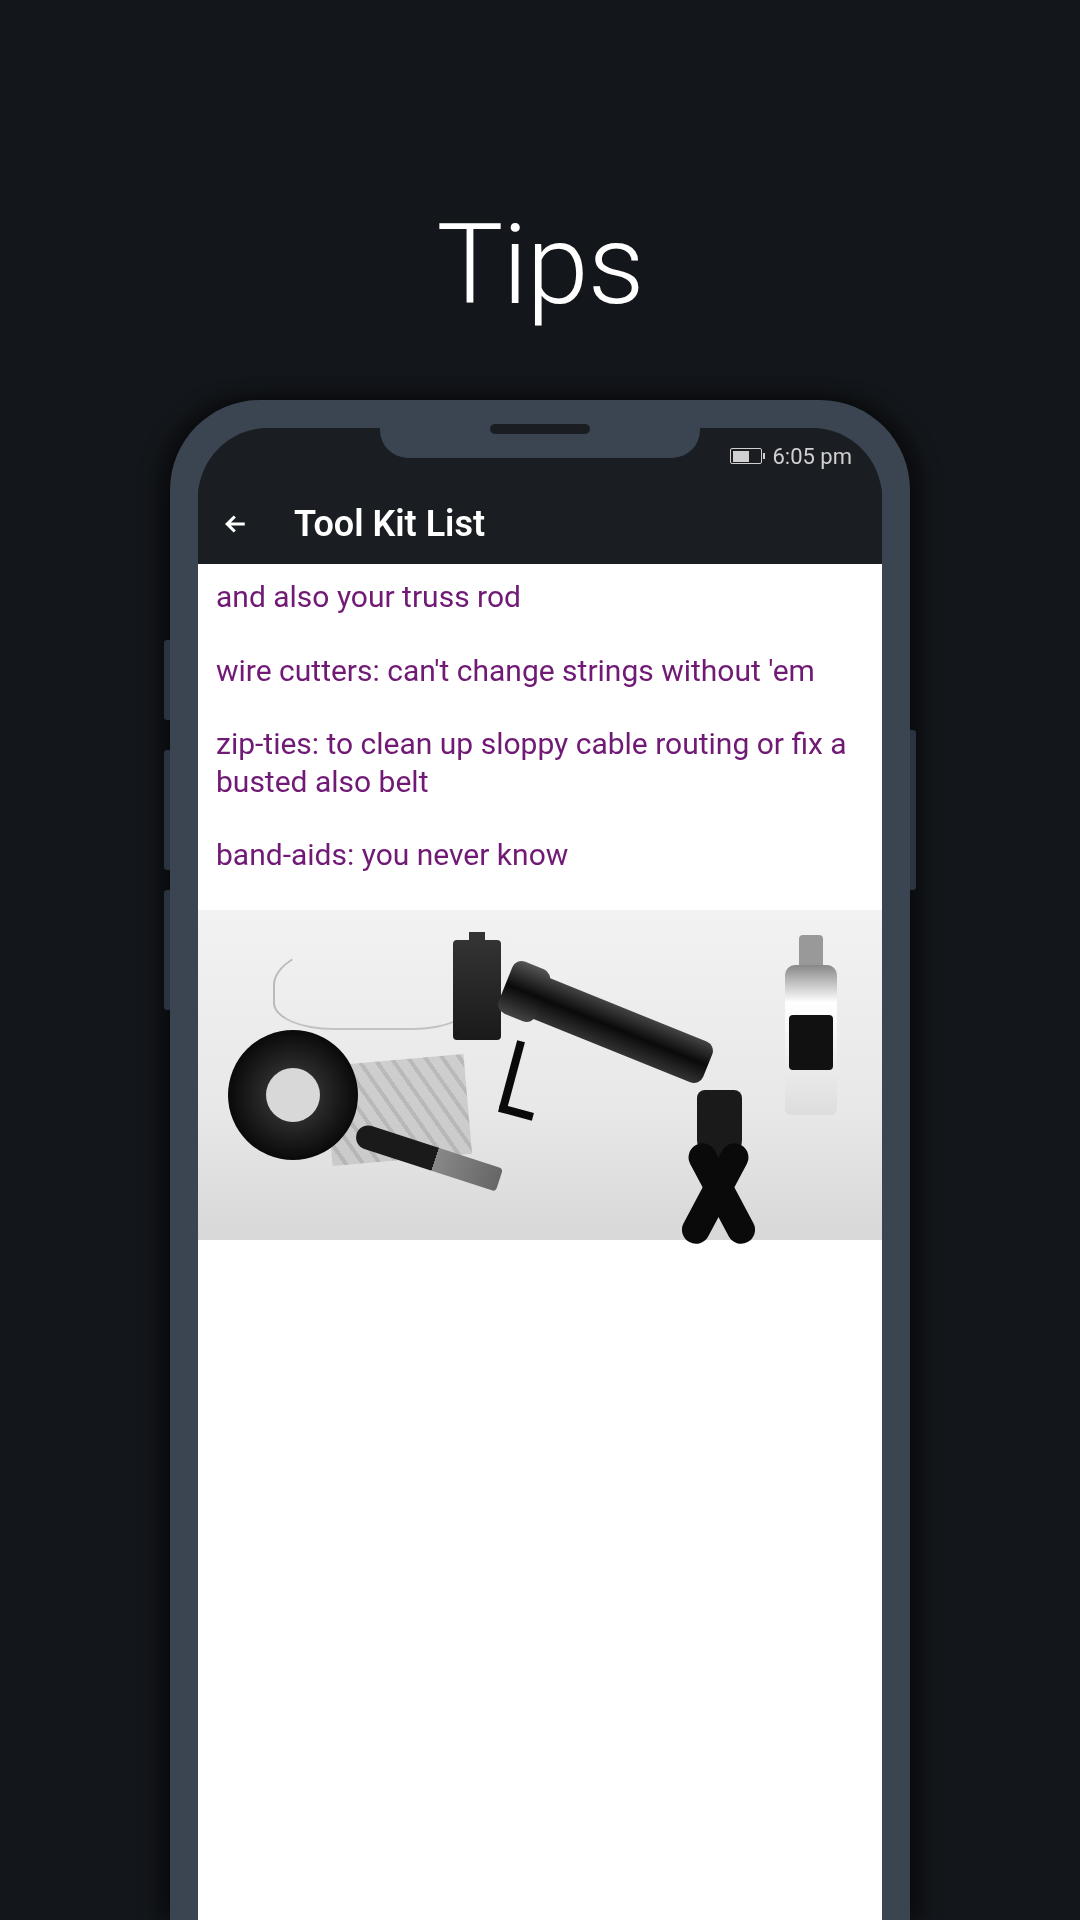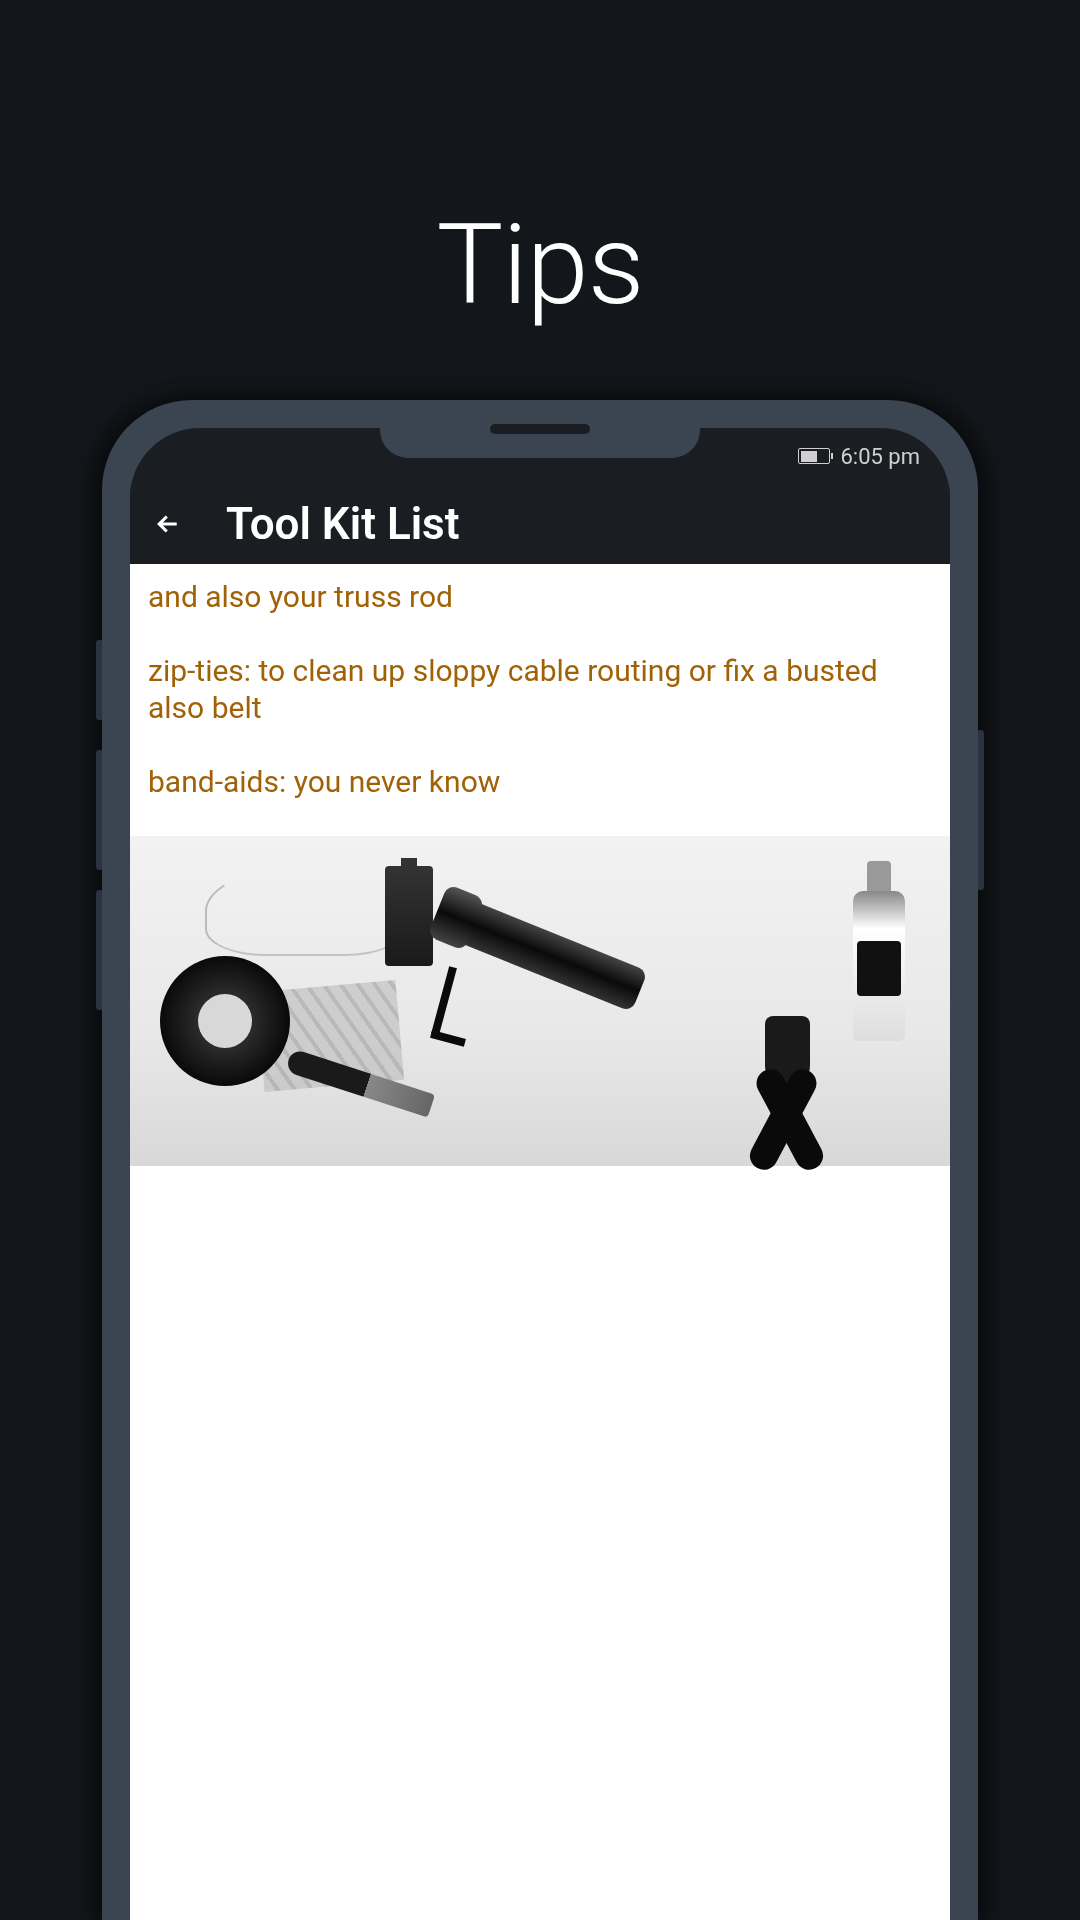--- a/index.html
+++ b/index.html
@@ -25,7 +25,7 @@
   left: 50%;
   transform: translateX(-50%);
   top: 400px;
-  width: 876px;
+  width: 740px;
   height: 1520px;
   background: #3a4551;
   border-radius: 90px 90px 0 0;

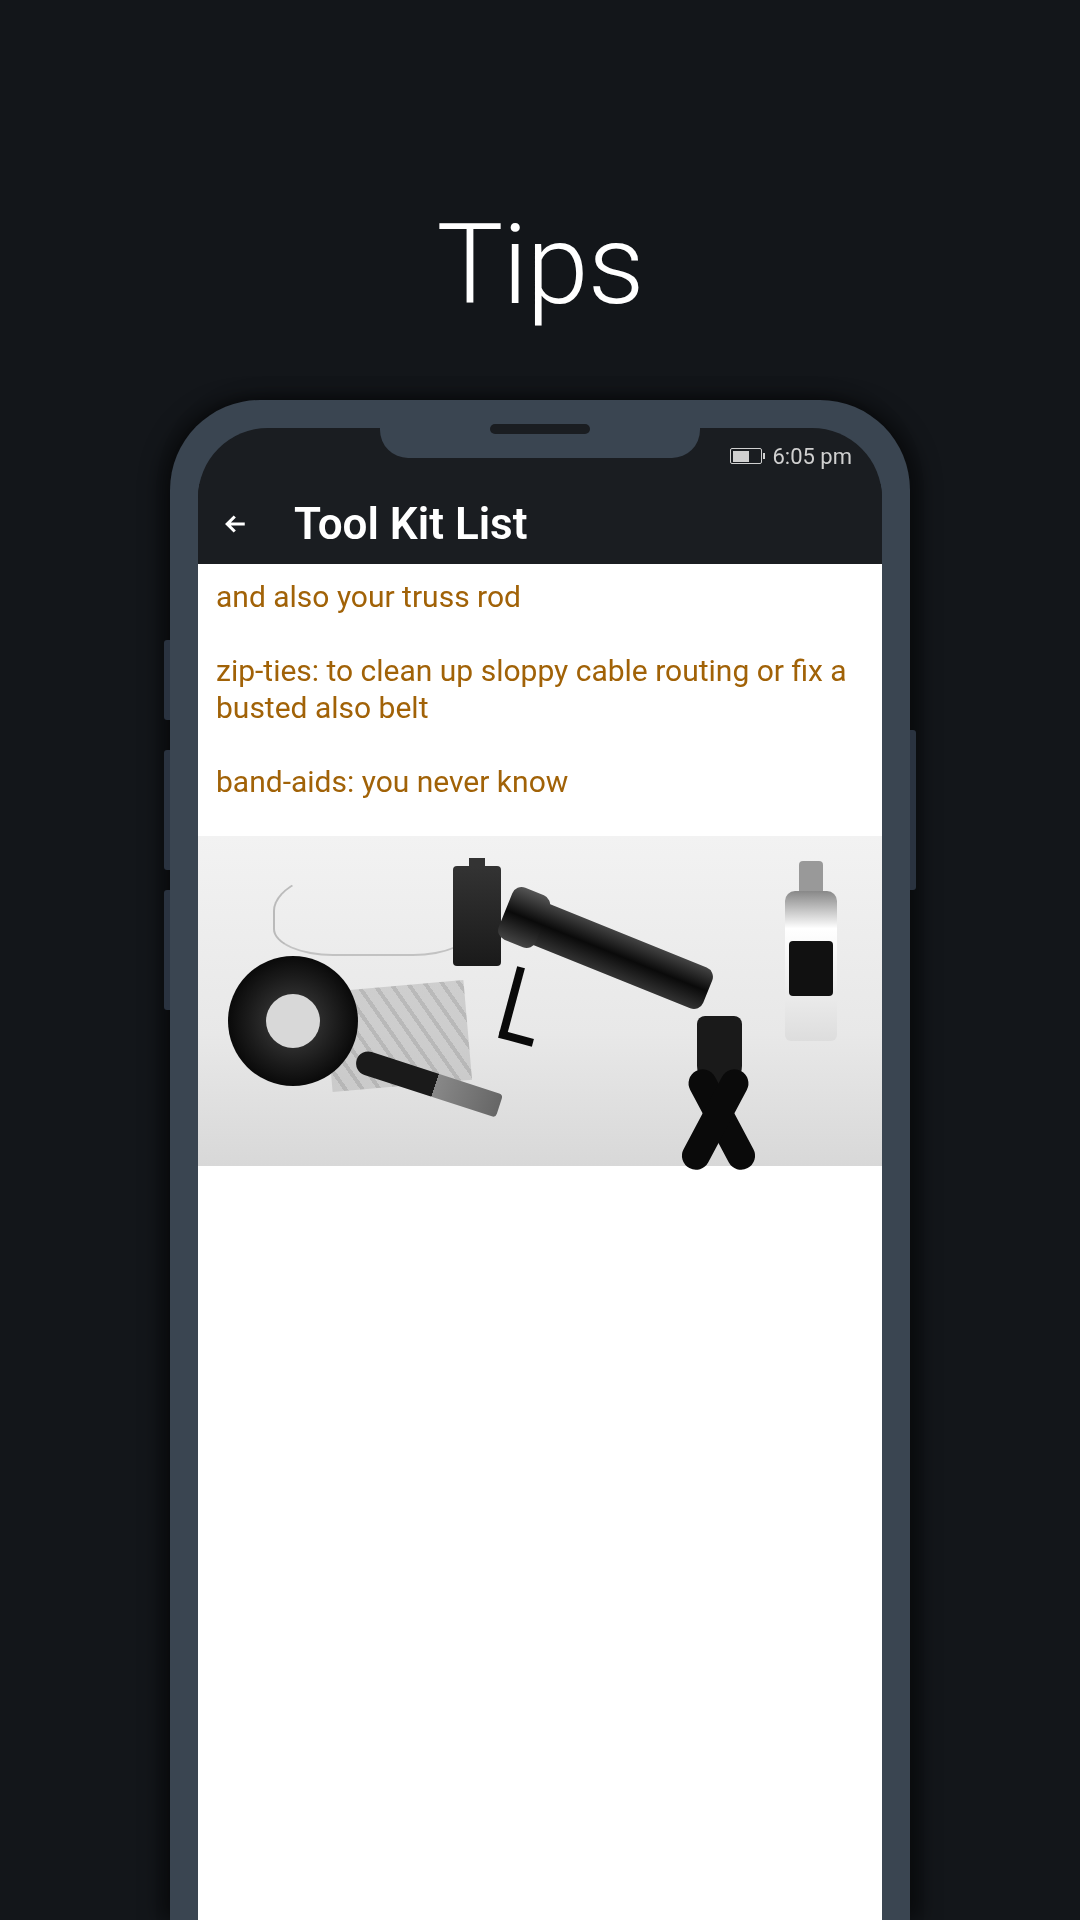--- a/index.html
+++ b/index.html
@@ -134,7 +134,7 @@
 .back-arrow svg { width: 30px; height: 30px; }
 .header-title {
   color: #ffffff;
-  font-size: 44px;
+  font-size: 36px;
   font-weight: 600;
 }
 .content-area {

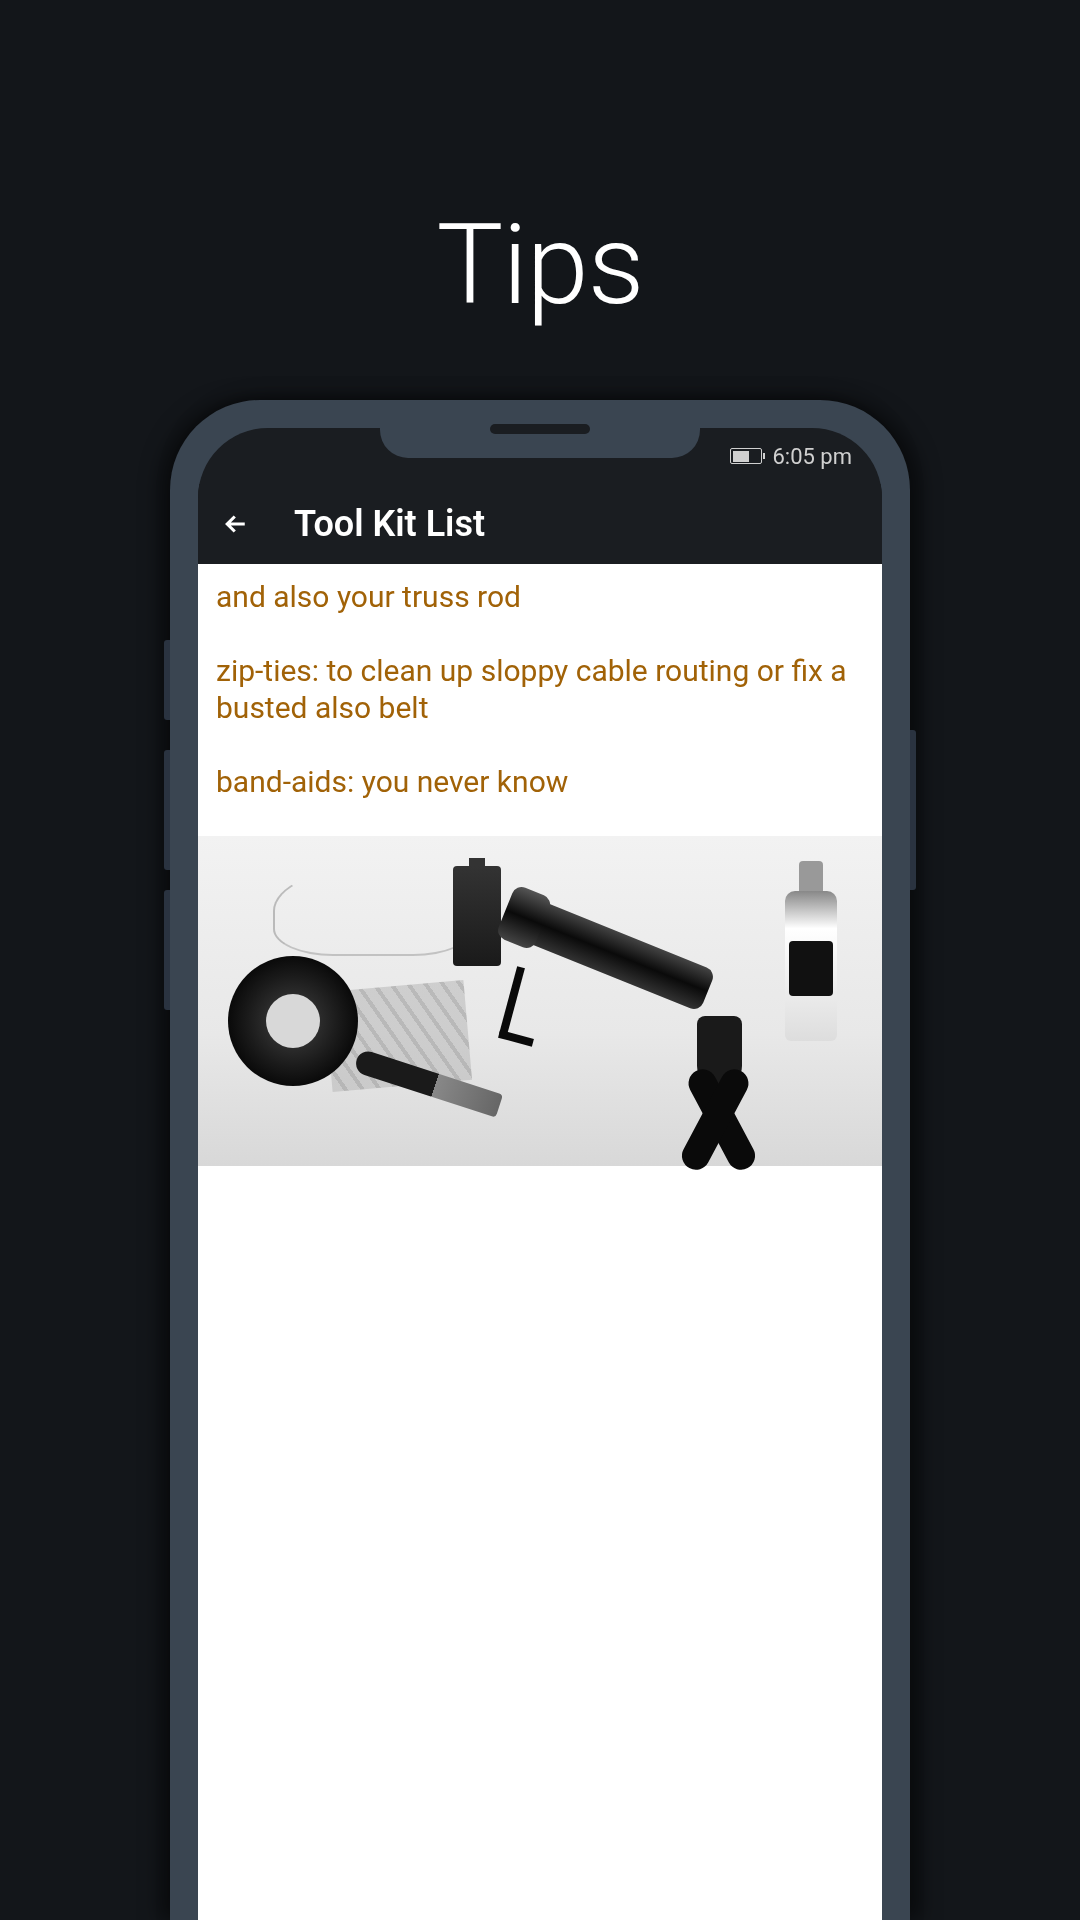--- a/index.html
+++ b/index.html
@@ -146,7 +146,7 @@
   padding: 14px 18px 0 18px;
   font-size: 30px;
   line-height: 1.25;
-  color: #a16207;
+  color: #701a75;
 }
 .content-text p { margin-bottom: 36px; }
 .content-text p:first-child { margin-top: 0; }

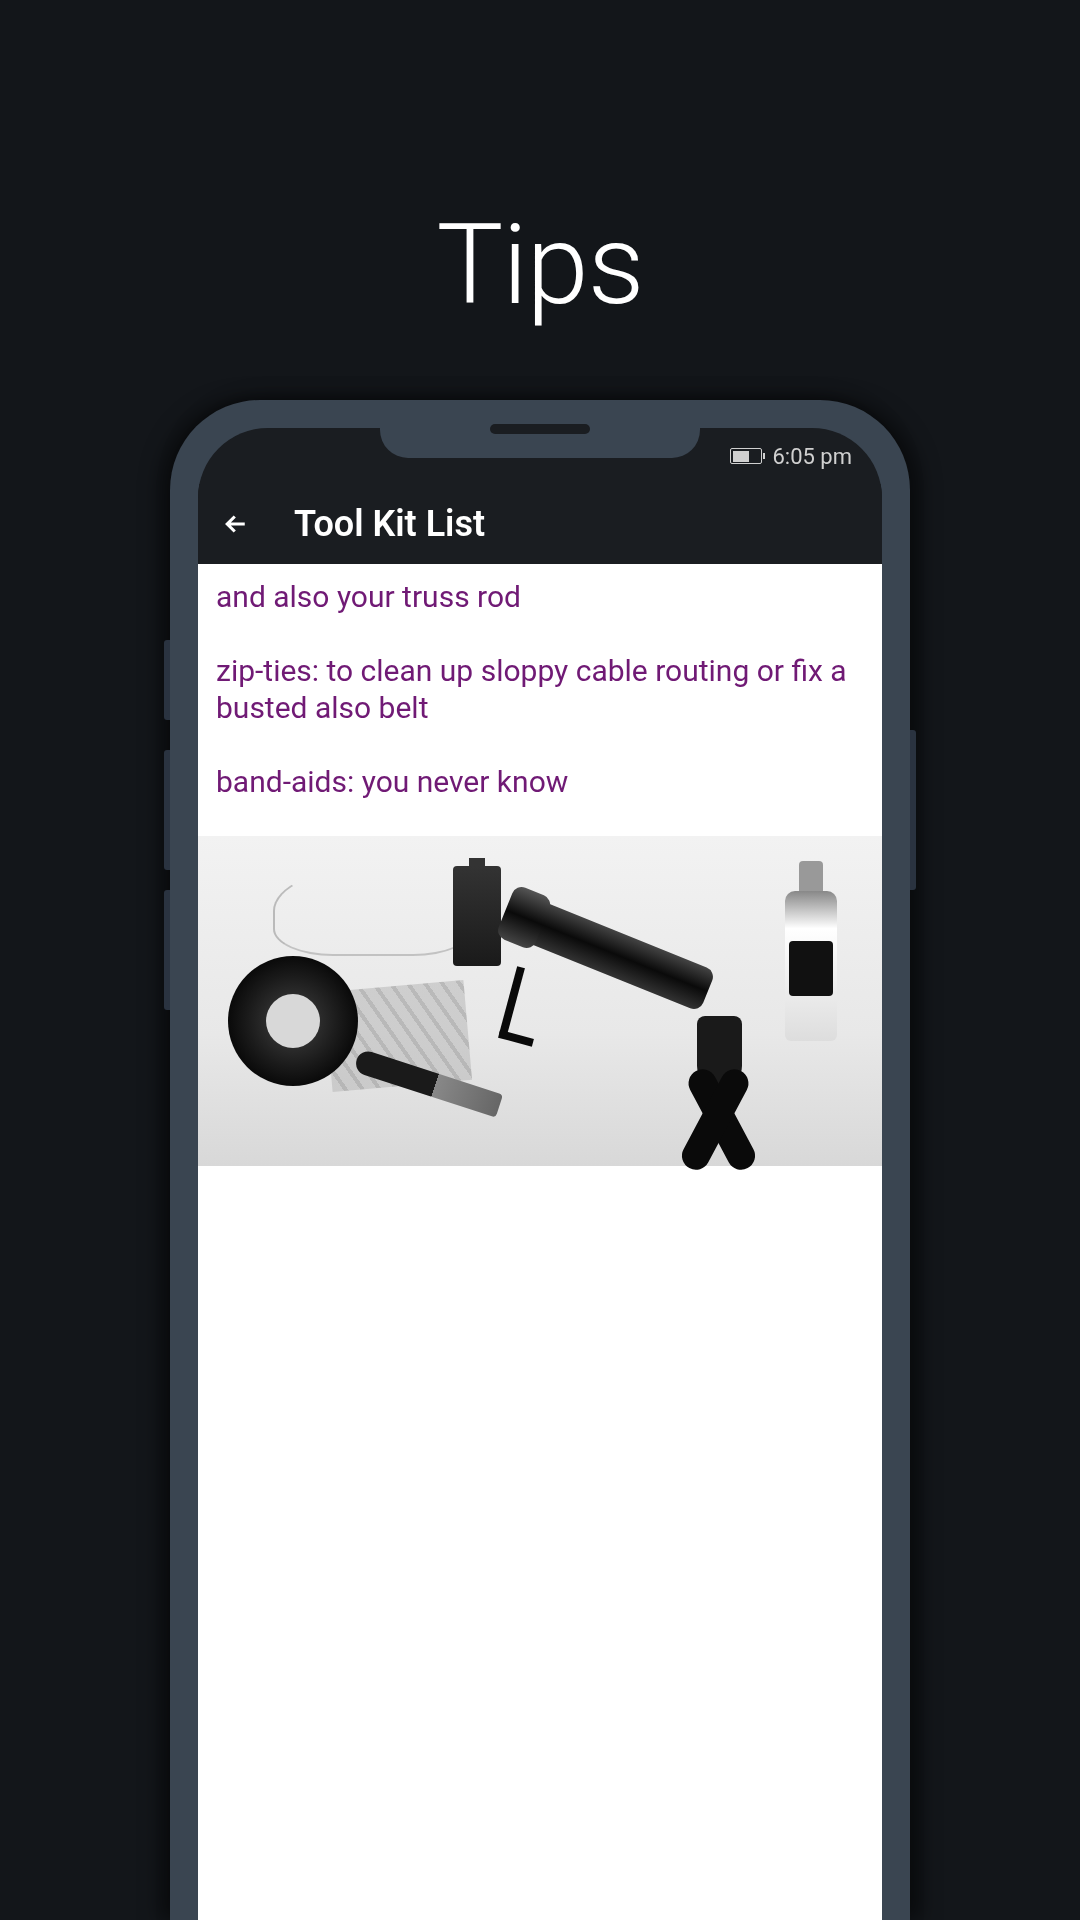--- a/index.html
+++ b/index.html
@@ -370,6 +370,7 @@
     <div class="content-area">
       <div class="content-text">
         <p>and also your truss rod</p>
+        <p> wire cutters: can't change strings without 'em</p>
         <p> zip-ties: to clean up sloppy cable routing or fix a busted also belt</p>
         <p> band-aids: you never know</p>
       </div>

